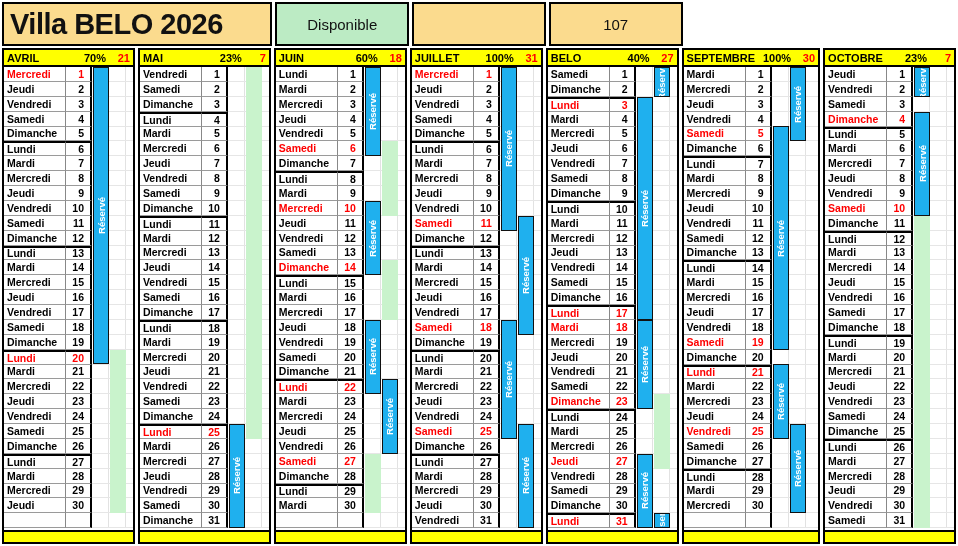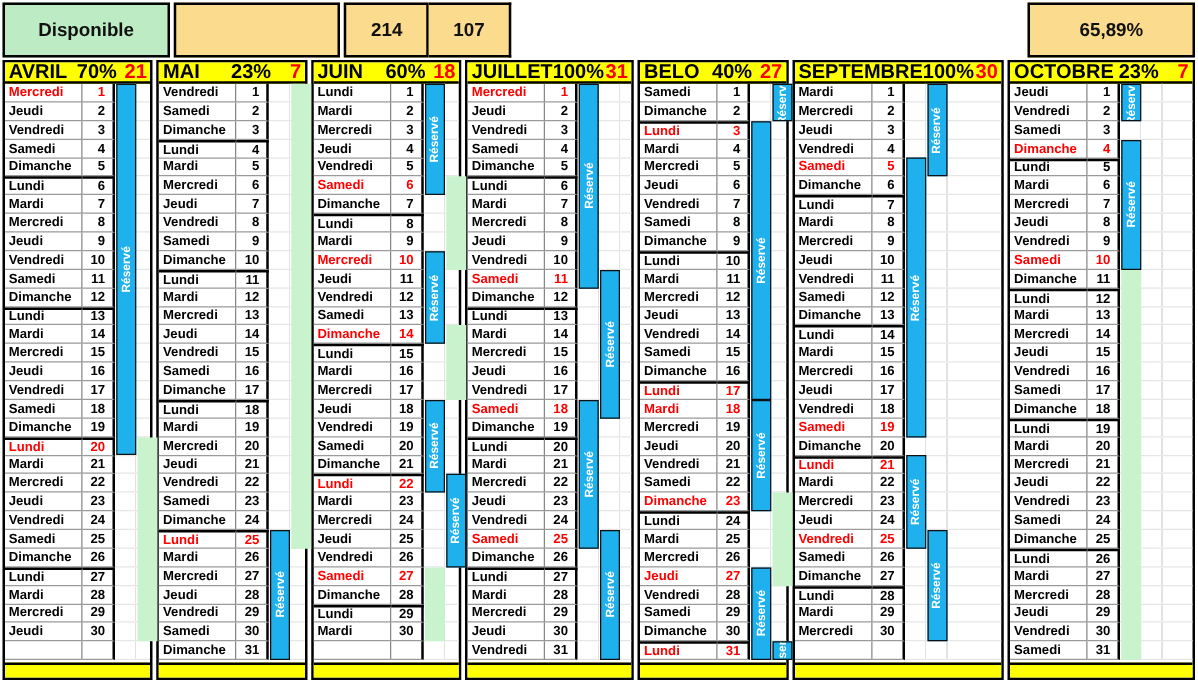--- a/index.html
+++ b/index.html
@@ -45,6 +45,7 @@
 <div class="page">
 
   <div class="top-header">
+    <div class="hcell title-cell">Villa BELO 2026</div>
     <div class="hcell disponible-cell">Disponible</div>
     <div class="hcell"></div>
     <div class="stat-pair">

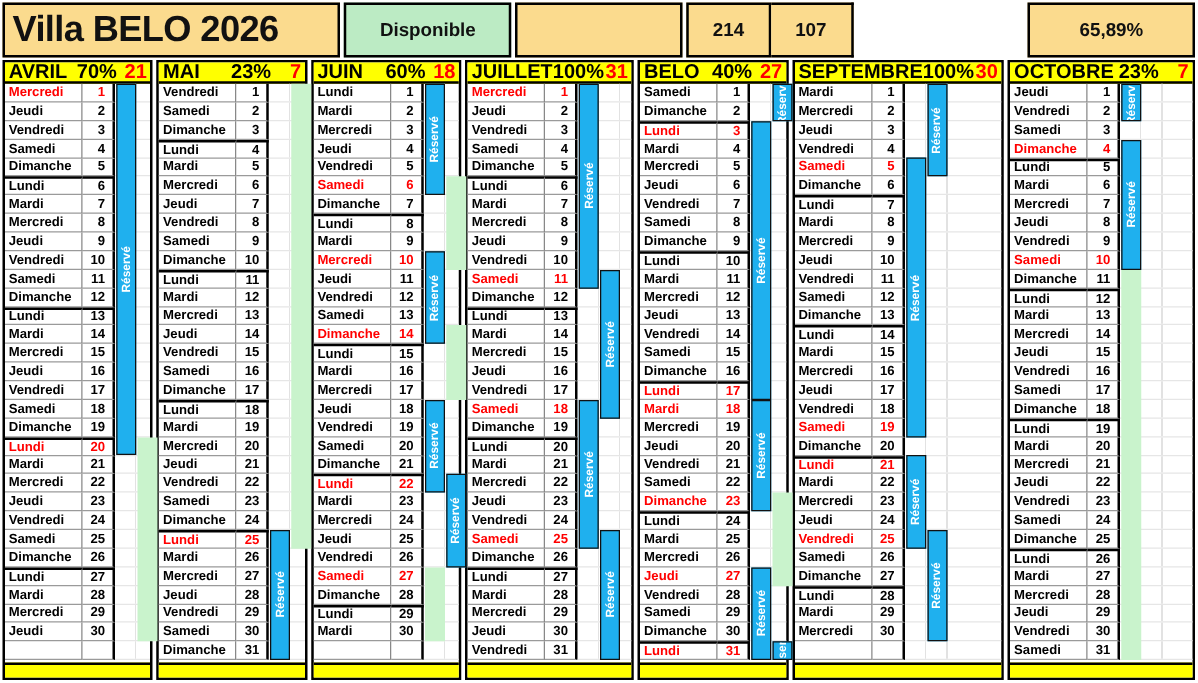--- a/index.html
+++ b/index.html
@@ -9,7 +9,7 @@
 
   
   .top-header { height:44px; display:grid; grid-template-columns:repeat(7,1fr); gap:3px; }
-  .hcell { border:2px solid #000; background:var(--tan); display:flex; align-items:center; justify-content:center; font-weight:bold; font-size:15px; color:#111; }
+  .hcell { border:2px solid #000; background:var(--tan); display:flex; align-items:center; justify-content:center; font-weight:normal; font-size:15px; color:#111; }
   .title-cell { grid-column:1 / span 2; justify-content:flex-start; padding-left:6px; font-size:29px; font-weight:800; letter-spacing:-0.5px; }
   .disponible-cell { background:var(--mint); }
   .stat-pair { display:flex; }

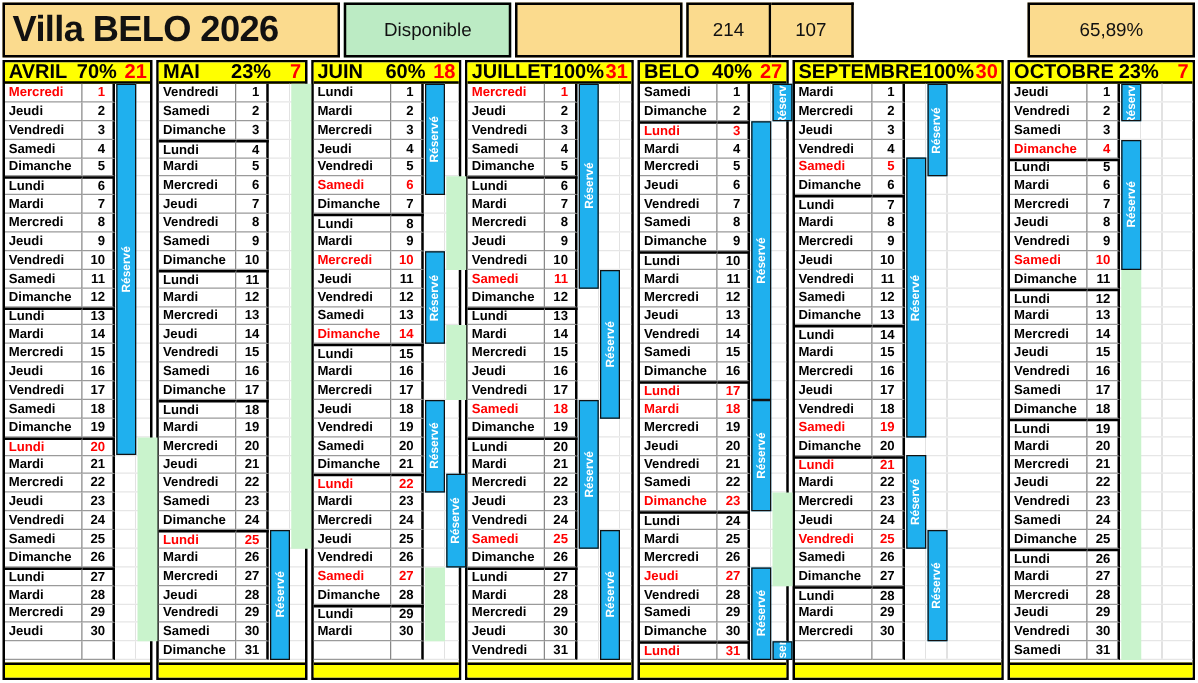--- a/index.html
+++ b/index.html
@@ -49,7 +49,6 @@
     <div class="hcell disponible-cell">Disponible</div>
     <div class="hcell"></div>
     <div class="stat-pair">
-      <div class="hcell">214</div>
       <div class="hcell">107</div>
     </div>
     <div class="hcell" style="grid-column:7;">65,89%</div>

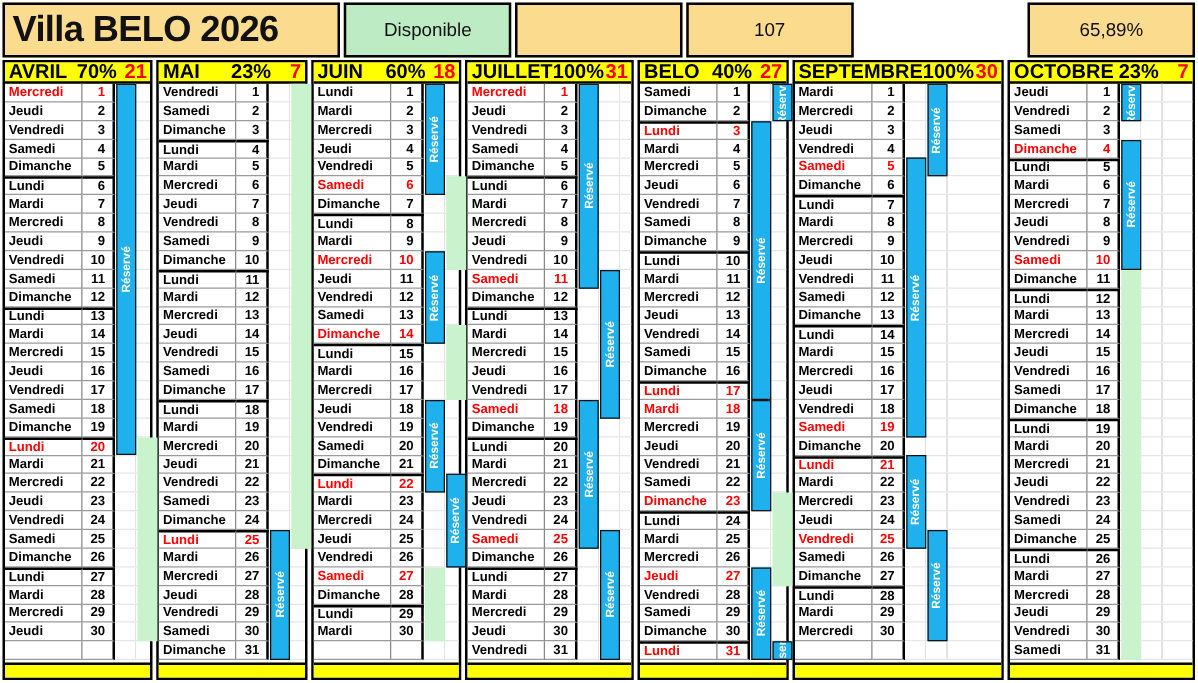--- a/index.html
+++ b/index.html
@@ -51,7 +51,6 @@
     <div class="stat-pair">
       <div class="hcell">107</div>
     </div>
-    <div class="hcell" style="grid-column:7;">65,89%</div>
   </div>
 
   <div class="months-grid">

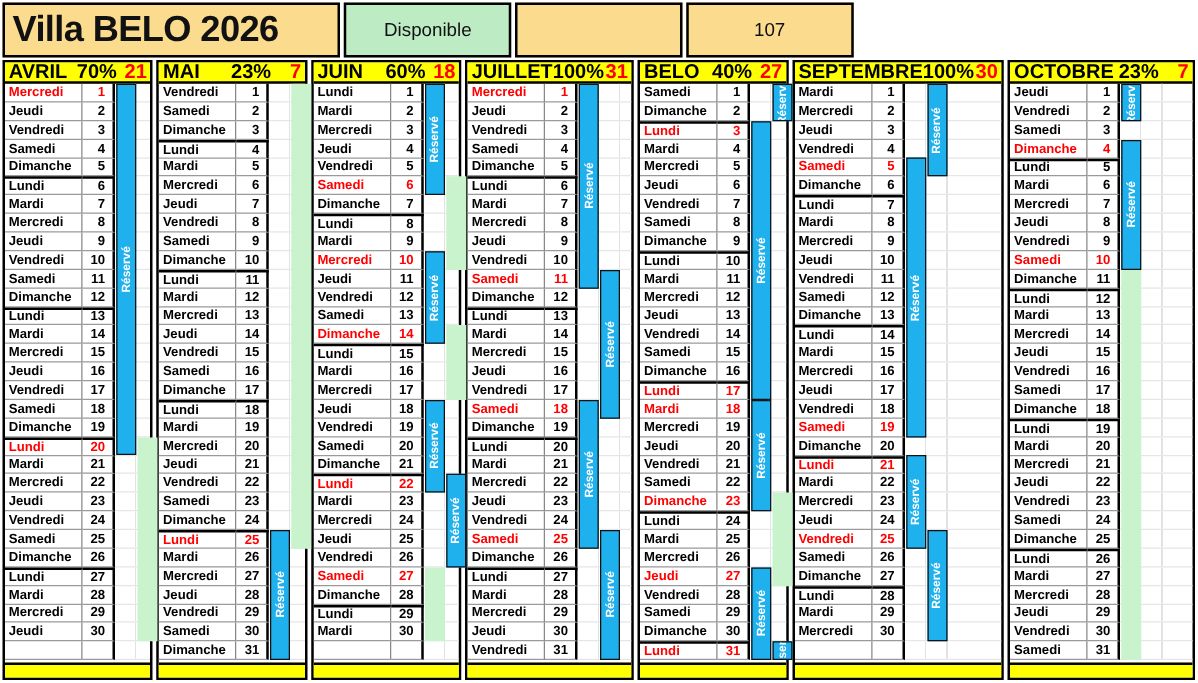--- a/index.html
+++ b/index.html
@@ -19,7 +19,7 @@
   
   .months-grid { flex:1; display:grid; grid-template-columns:repeat(7,1fr); gap:3px; min-height:0; }
   .month-block { border:2px solid #000; background:#fff; display:flex; flex-direction:column; min-height:0; }
-  .m-header { height:17px; flex:0 0 17px; background:var(--yellow); border-bottom:2px solid #000; display:flex; align-items:center; padding:0 3px 0 3px; font-size:16px; font-weight:bold; }
+  .m-header { height:17px; flex:0 0 17px; background:var(--yellow); border-bottom:2px solid #000; display:flex; align-items:center; padding:0 3px 0 3px; font-size:11px; font-weight:bold; }
   .m-name { flex:1; white-space:nowrap; overflow:hidden; }
   .m-pct { width:36px; text-align:right; }
   .m-count { width:24px; text-align:right; color:var(--red); }

